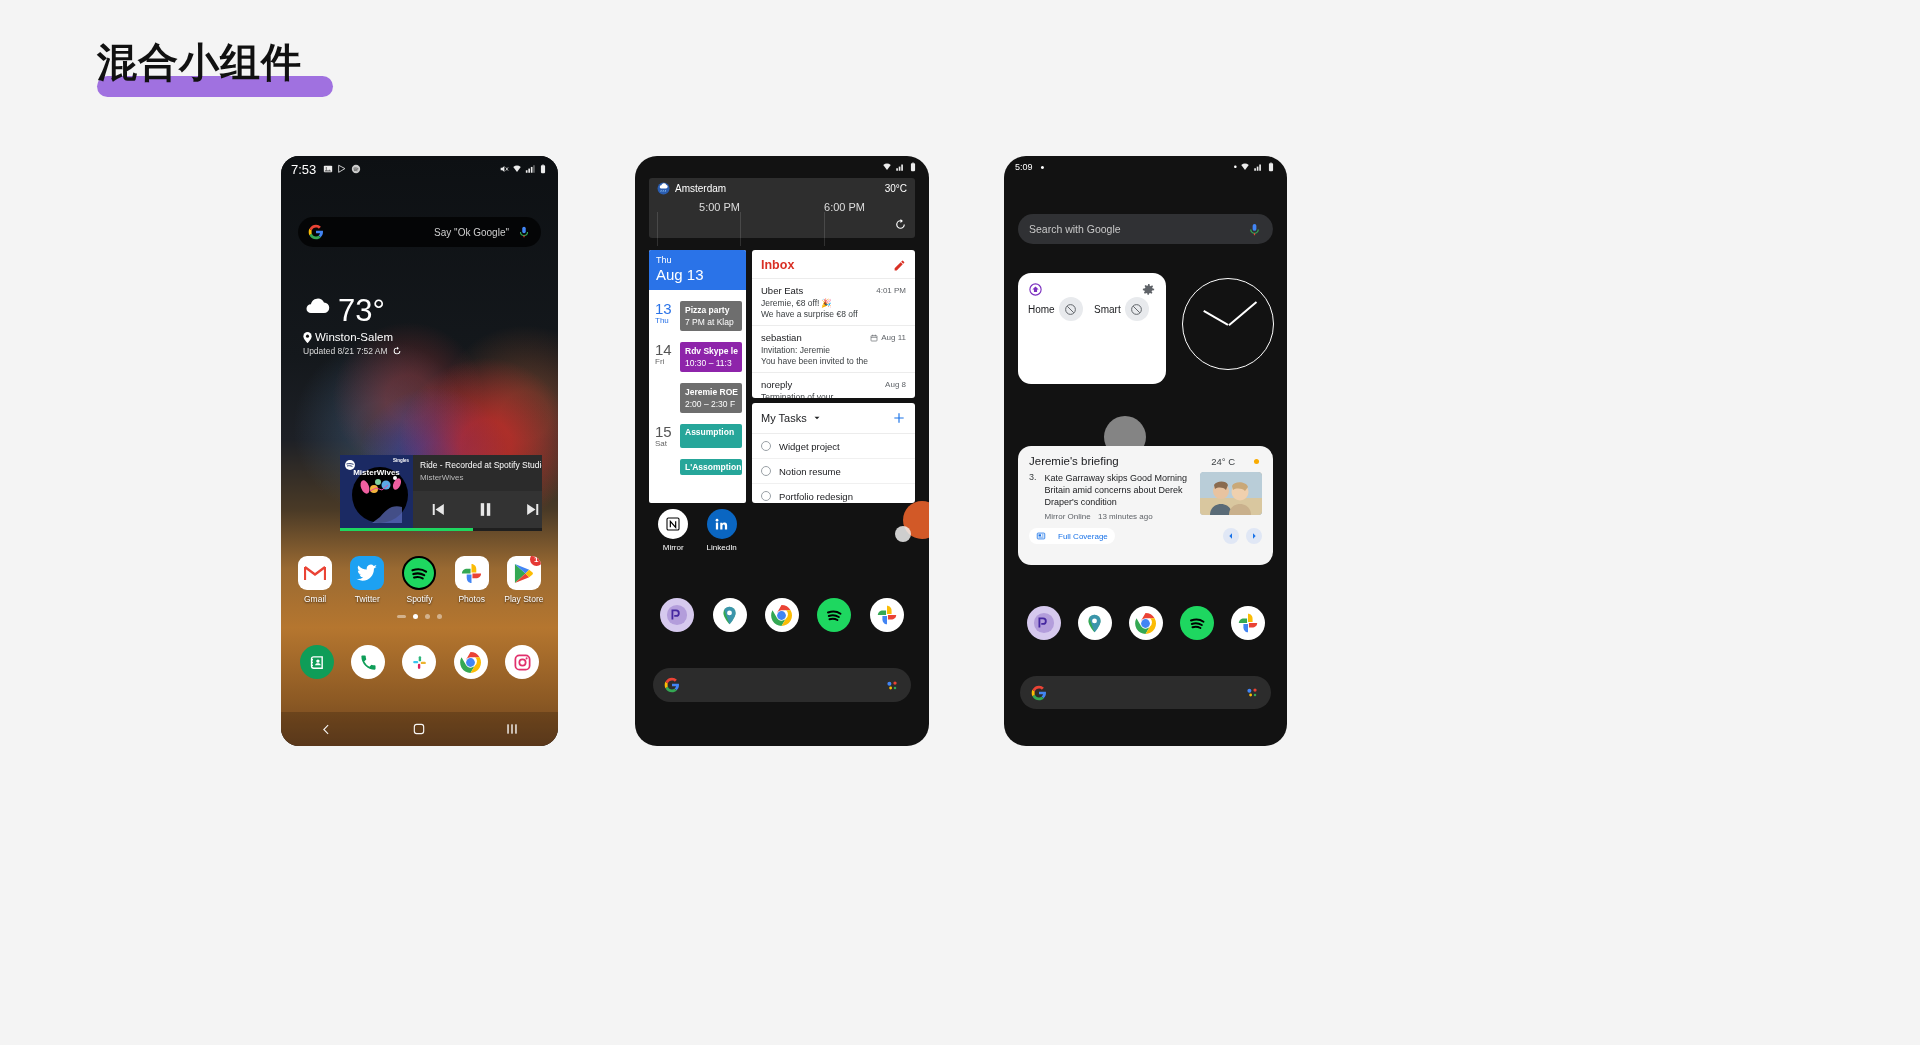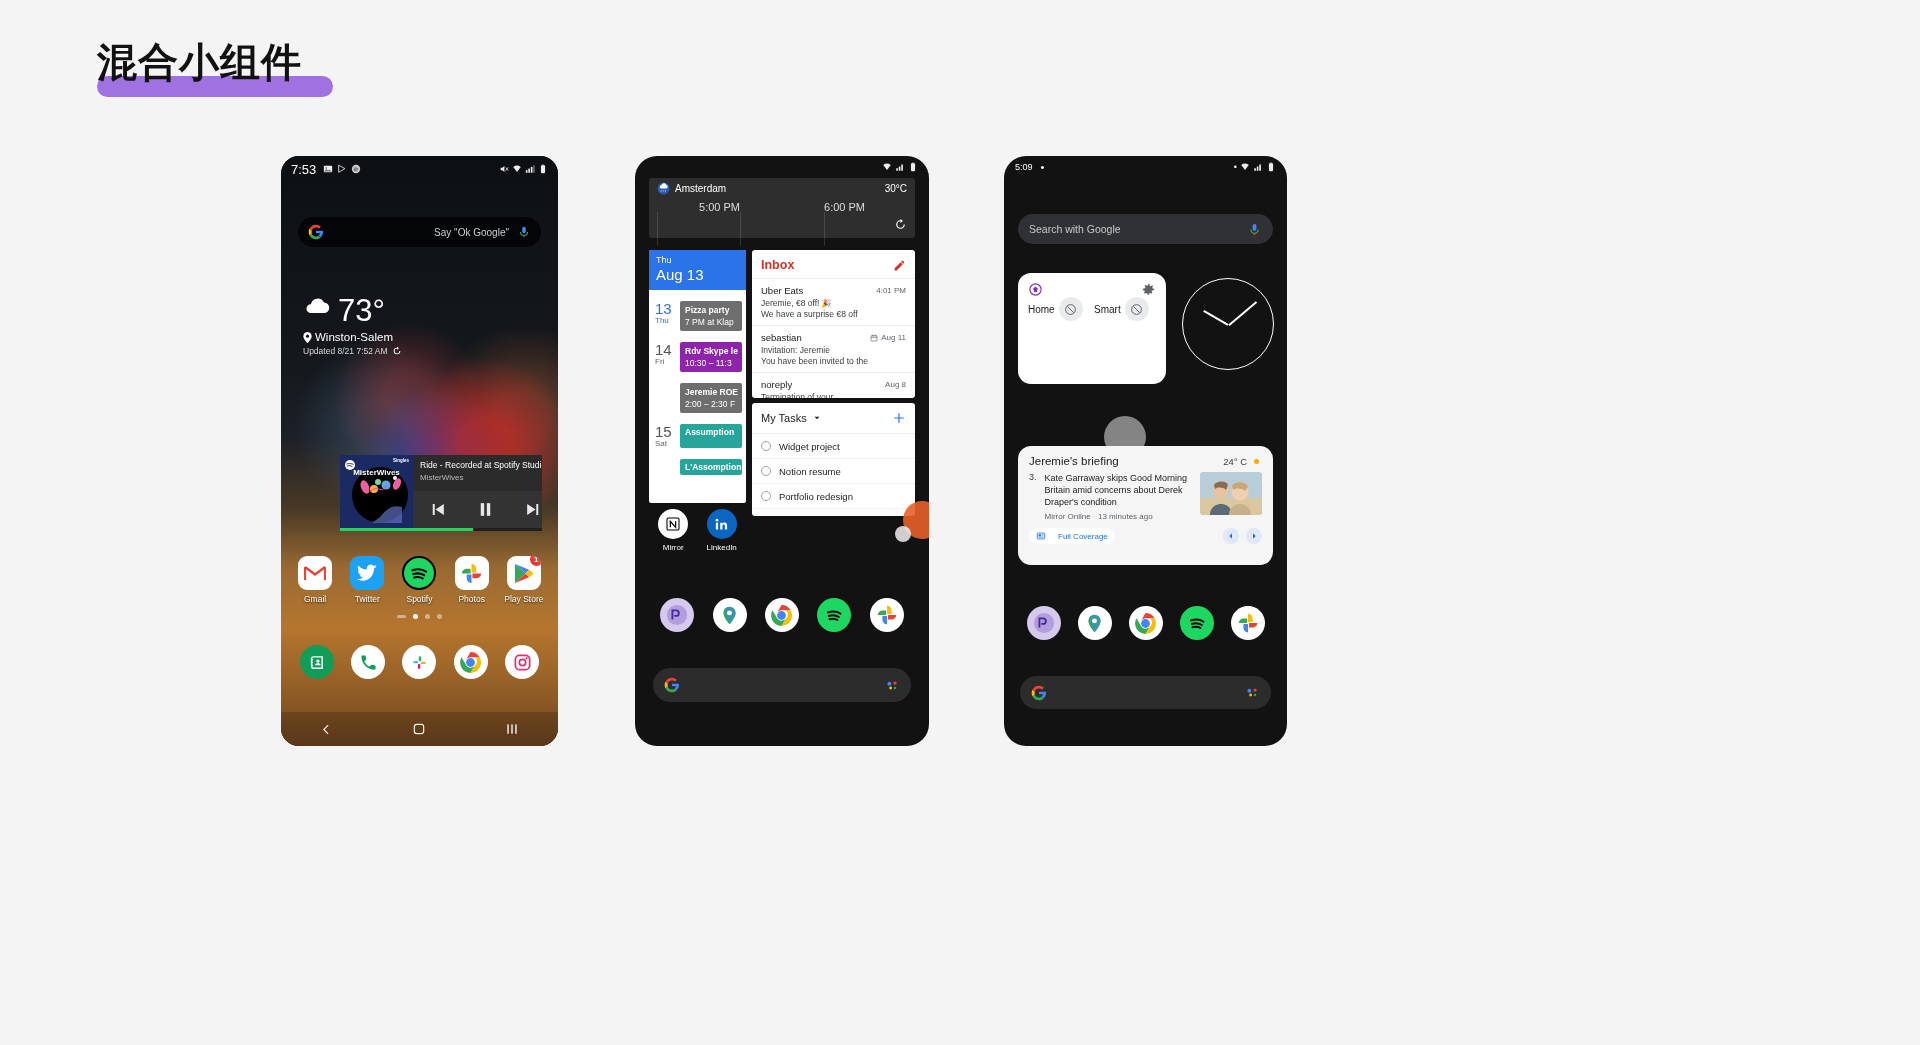--- a/index.html
+++ b/index.html
@@ -158,7 +158,7 @@
   .p2-mail-l1 { font-size: 8.5px; color: #3c4043; margin-top: 2px; }
   .p2-mail-l2 { font-size: 8.5px; color: #3c4043; margin-top: 1px; }
 
-  .p2-tasks { position: absolute; left: 117px; top: 247px; width: 163px; height: 113px;
+  .p2-tasks { position: absolute; left: 117px; top: 247px; width: 163px; height: 100px;
     background: #fff; border-radius: 3px; overflow: hidden; }
   .p2-tasks-hdr { display: flex; align-items: center; padding: 8px 9px;
     border-bottom: 1px solid #ececec; }

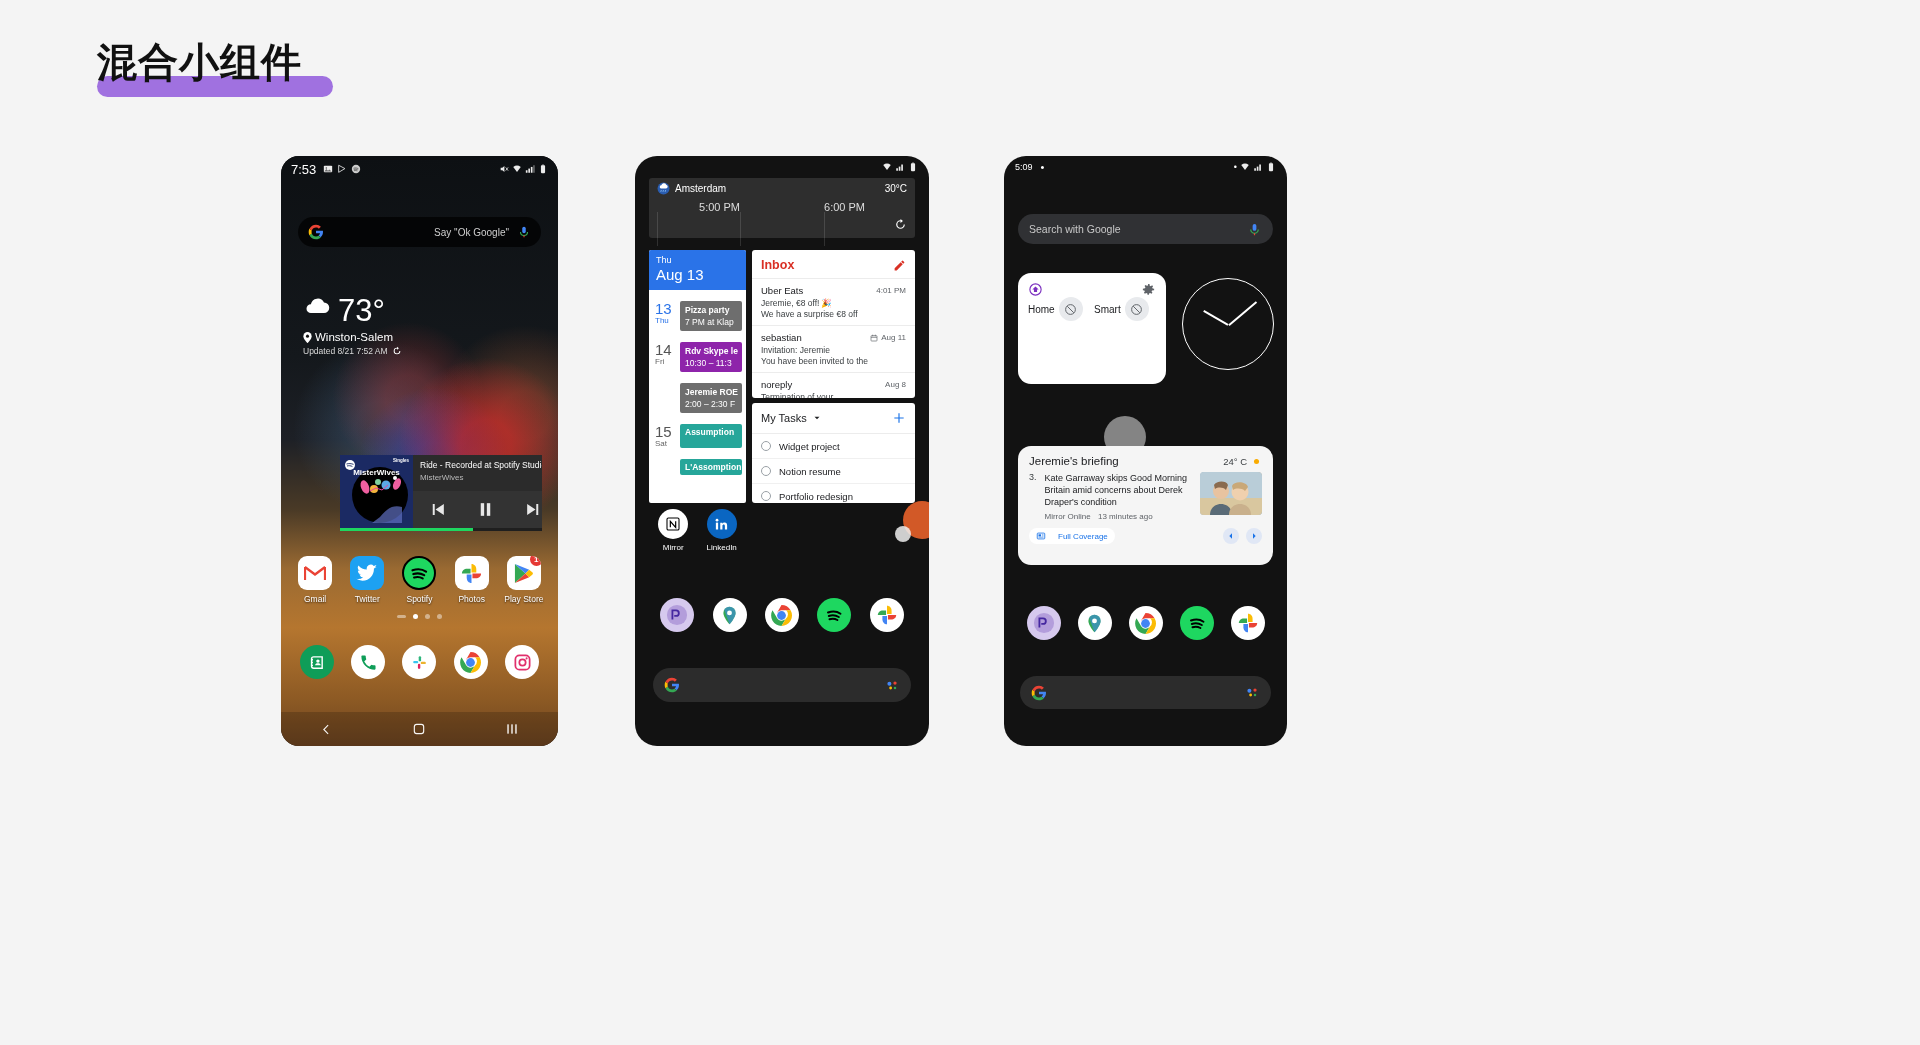--- a/index.html
+++ b/index.html
@@ -211,7 +211,7 @@
   .p3-brief-hdr { display: flex; align-items: center; padding: 9px 11px 5px; }
   .p3-brief-title { font-size: 11.5px; color: #202124; font-weight: 500; }
   .p3-brief-temp { margin-left: auto; font-size: 9.5px; color: #3c4043;
-    display: flex; align-items: center; gap: 4px; }
+    display: flex; align-items: center; gap: 16px; }
   .p3-news { display: flex; padding: 0 11px; gap: 8px; }
   .p3-news-num { font-size: 9px; color: #3c4043; }
   .p3-news-txt { flex: 1; }

